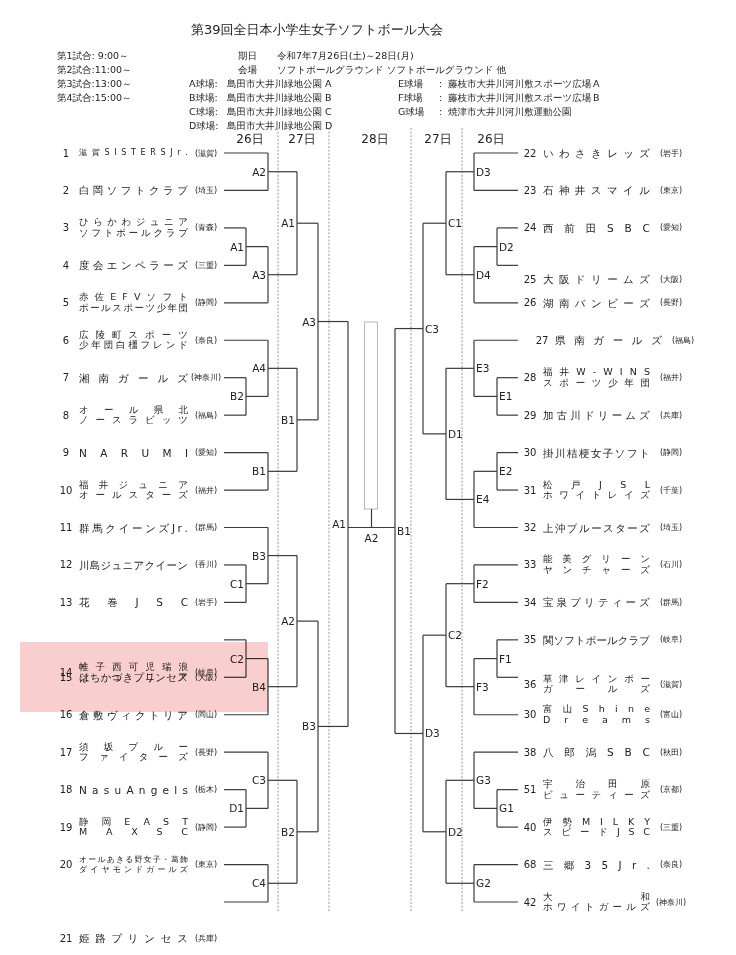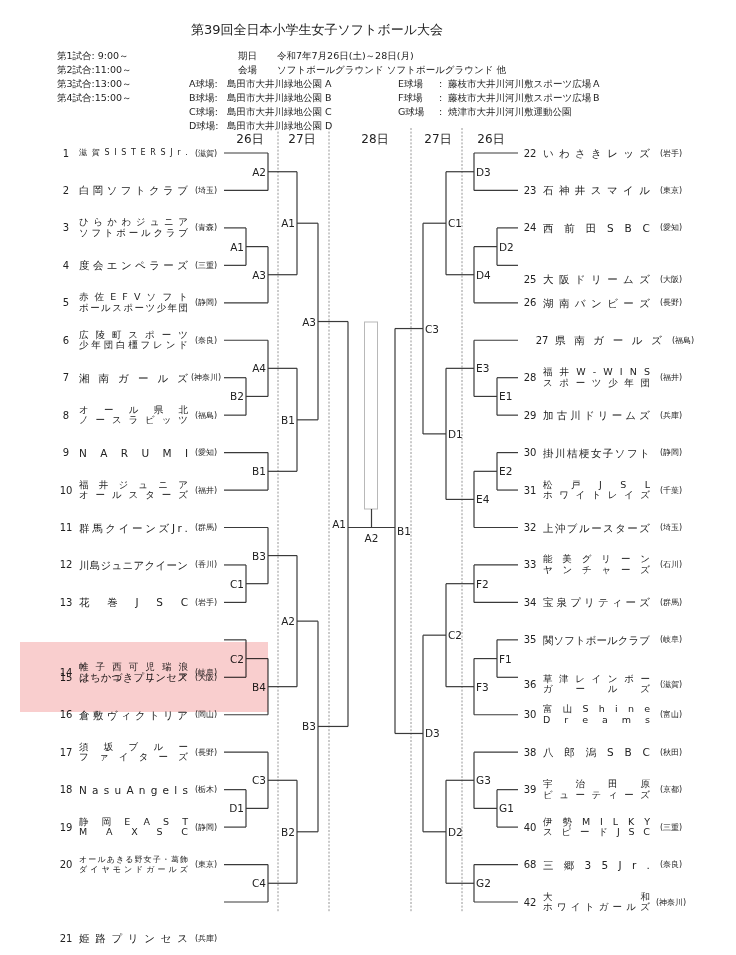--- a/index.html
+++ b/index.html
@@ -806,7 +806,7 @@
       <div class="tpref">(秋田)</div>
     </div>
     <div class="team right" style="top: 777.65px;">
-      <div class="tnum">39</div>
+      <div class="tnum">51</div>
       <div class="tname two">
         <div class="tline">
           <span>宇</span>

